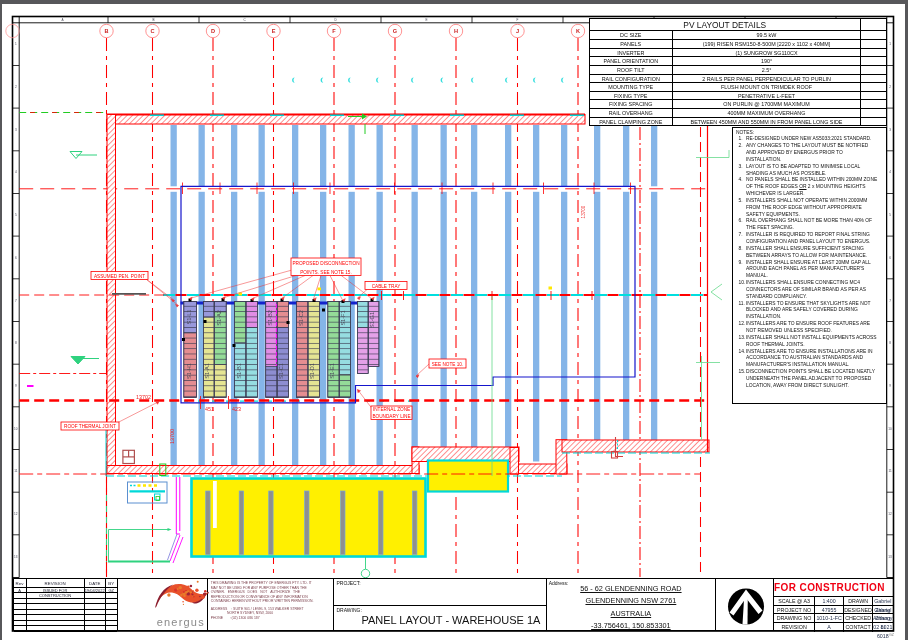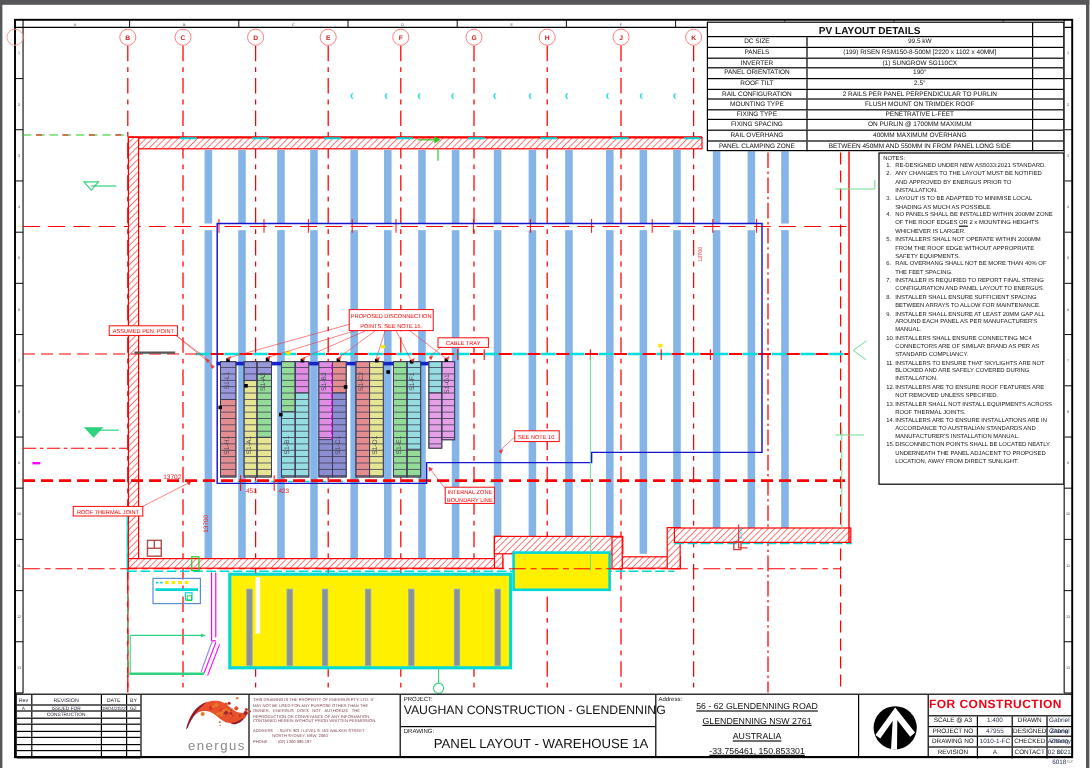--- a/index.html
+++ b/index.html
@@ -6,7 +6,7 @@
 #page { position:relative; width:908px; height:640px; background:#fff; }
 .abs { position:absolute; }
 #pvtable { background:#fff; left:588.5px; top:18px; width:298.3px; height:107.5px; border:1.3px solid #000; font-size:5.4px; color:#111; }
-#pvtable .pvtitle { height:12.4px; border-bottom:1px solid #000; } #pvtable .pvtitle div { width:271.5px; border-right:1px solid #000; height:12.4px; text-align:center; font-weight:bold; font-size:8.4px; line-height:12.4px; }
+#pvtable .pvtitle { height:12.4px; border-bottom:1px solid #000; } #pvtable .pvtitle div { width:271.5px; border-right:1px solid #000; height:12.4px; text-align:center; font-weight:normal; font-size:8.4px; line-height:12.4px; }
 .pvrow { display:flex; height:8.64px; border-bottom:1px solid #000; }
 .pvrow:last-child { border-bottom:none; }
 .pvl { width:83.5px; border-right:1px solid #000; text-align:center; line-height:8.4px; }

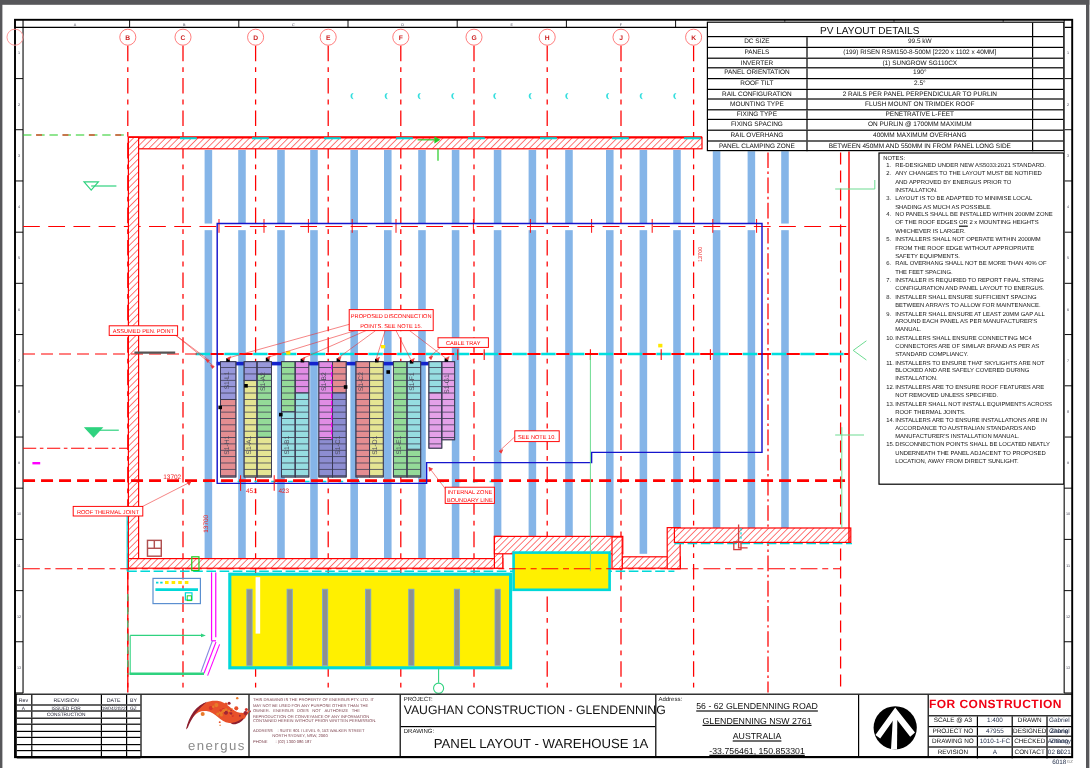--- a/index.html
+++ b/index.html
@@ -790,7 +790,6 @@
 
 <div id="projcell">
 <div class="tiny">PROJECT:</div>
-<div class="big1">VAUGHAN CONSTRUCTION - GLENDENNING</div>
 <div class="dvd"></div>
 <div class="tiny2">DRAWING:</div>
 <div class="big2">PANEL LAYOUT - WAREHOUSE 1A</div>

